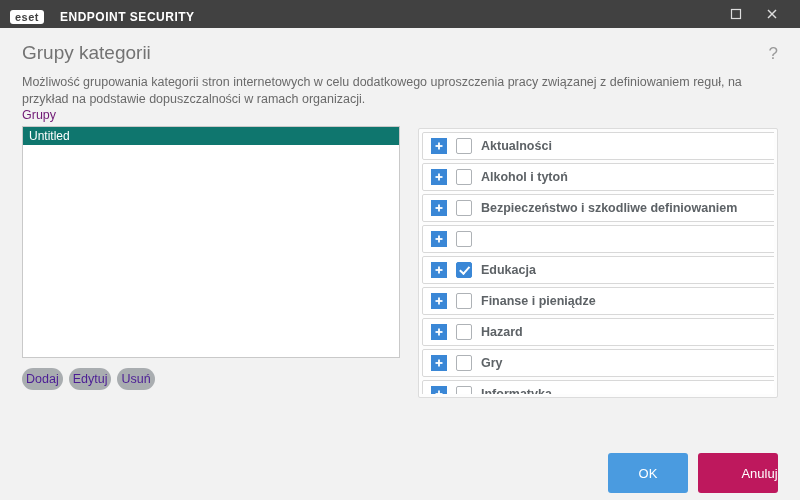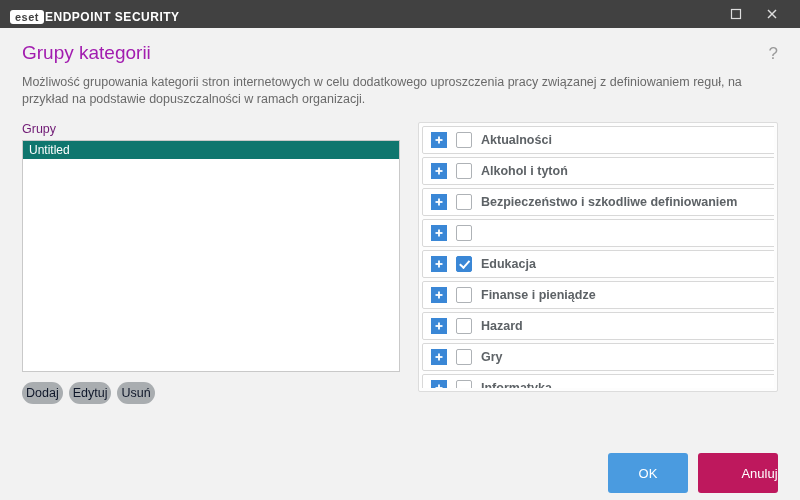--- a/index.html
+++ b/index.html
@@ -5,7 +5,7 @@
   * { box-sizing: border-box; margin: 0; padding: 0; }
   html, body { width: 800px; height: 500px; overflow: hidden; font-family: "Segoe UI", Arial, sans-serif; font-size: 12.5px; color: #444; background: #f2f2f2; }
   .titlebar { height: 28px; background: #414141; color: #fff; display: flex; align-items: center; padding: 0 10px 0 10px; user-select: none; }
-  .titlebar .brand { font-size: 12px; font-weight: 600; letter-spacing: 0.5px; display: flex; align-items: flex-end; gap: 1px; margin-top: 6px; }
+  .titlebar .brand { font-size: 12px; font-weight: 600; letter-spacing: 0.5px; display: flex; align-items: flex-end; gap: 16px; margin-top: 6px; }
   .titlebar .brand .eset { background: #fff; color: #414141; border-radius: 3px; padding: 1px 5px; font-weight: 700; font-size: 11px; }
   .titlebar .spacer { flex: 1; }
   .titlebar .winbtn { width: 36px; height: 28px; display: flex; align-items: center; justify-content: center; cursor: pointer; }

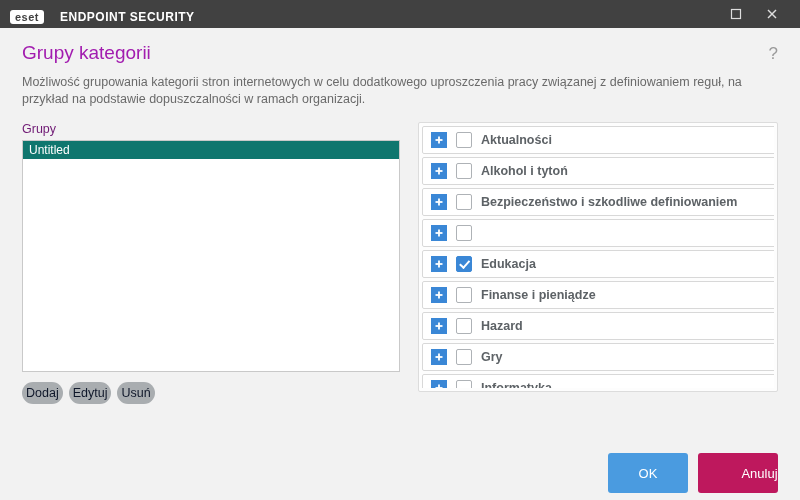--- a/index.html
+++ b/index.html
@@ -11,7 +11,7 @@
   .titlebar .winbtn { width: 36px; height: 28px; display: flex; align-items: center; justify-content: center; cursor: pointer; }
   .titlebar .winbtn svg { stroke: #ddd; }
   .body { position: relative; padding: 14px 22px 0 22px; height: 418px; }
-  h1.page-title { font-size: 19px; font-weight: 400; color: #a21caf; margin-bottom: 10px; }
+  h1.page-title { font-size: 19px; font-weight: 400; color: #737373; margin-bottom: 10px; }
   .help-q { position: absolute; top: 16px; right: 22px; color: #9a9a9a; font-size: 17px; cursor: pointer; }
   p.desc { color: #6a6a6a; line-height: 1.35; margin-bottom: 14px; }
   .cols { display: flex; gap: 18px; }

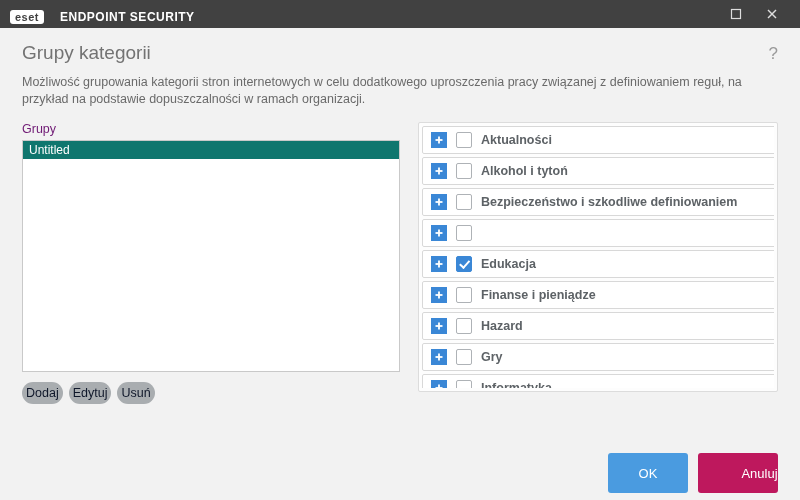--- a/index.html
+++ b/index.html
@@ -13,7 +13,7 @@
   .body { position: relative; padding: 14px 22px 0 22px; height: 418px; }
   h1.page-title { font-size: 19px; font-weight: 400; color: #737373; margin-bottom: 10px; }
   .help-q { position: absolute; top: 16px; right: 22px; color: #9a9a9a; font-size: 17px; cursor: pointer; }
-  p.desc { color: #6a6a6a; line-height: 1.35; margin-bottom: 14px; }
+  p.desc { color: #6a6a6a; line-height: 1.35; }
   .cols { display: flex; gap: 18px; }
   .leftcol { width: 378px; }
   .label { color: #701a75; margin-bottom: 4px; display: block; }

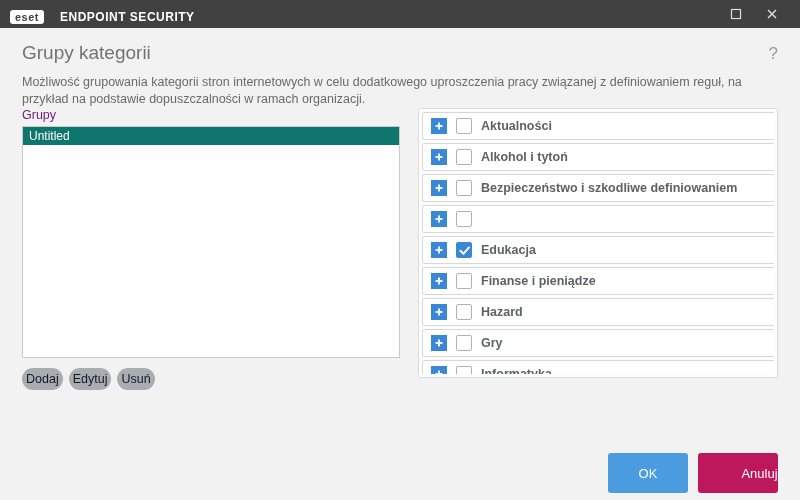--- a/index.html
+++ b/index.html
@@ -23,7 +23,7 @@
   .smallbtns { margin-top: 10px; display: flex; gap: 6px; }
   .sbtn { background: #a9adb0; color: #0f172a; border: none; border-radius: 11px; padding: 4px 4px; font-size: 12.5px; cursor: pointer; }
 
-  .rightcol { flex: 1; height: 270px; border: 1px solid #dcdcdc; border-radius: 2px; background: #fdfdfd; padding: 3px 3px 3px 3px; position: relative; }
+  .rightcol { flex: 1; height: 270px; border: 1px solid #dcdcdc; border-radius: 2px; background: #fdfdfd; padding: 3px 3px 3px 3px; position: relative; margin-top: 20px; }
   .catlist { position: absolute; left: 3px; right: 3px; top: 3px; bottom: 3px; overflow-y: scroll; overflow-x: auto; }
   .catrow { display: flex; align-items: center; gap: 9px; border: 1px solid #d8d8d8; background: #fff; border-radius: 2px; margin-bottom: 3px; padding: 5px 8px; min-width: 360px; }
   .expander { width: 16px; height: 16px; background: #3a87d6; display: flex; align-items: center; justify-content: center; cursor: pointer; flex-shrink: 0; }

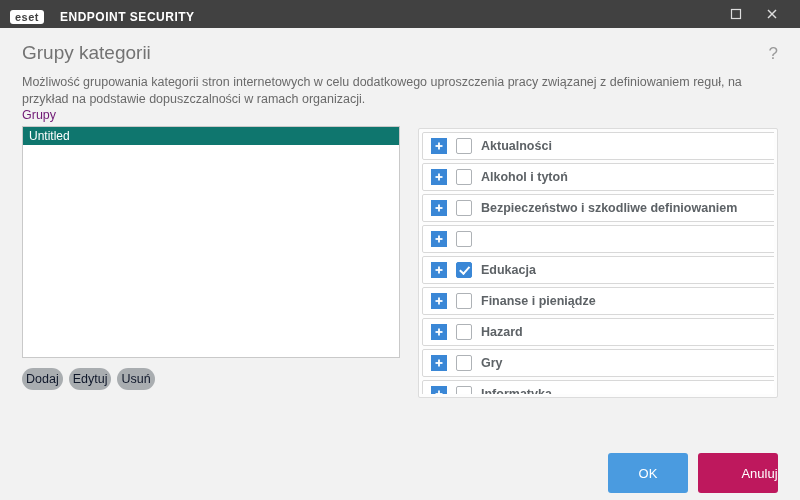--- a/index.html
+++ b/index.html
@@ -21,7 +21,7 @@
   .groupsbox .row { height: 18px; line-height: 18px; padding: 0 6px; font-size: 12px; cursor: pointer; }
   .groupsbox .row.selected { background: #0f766e; color: #fff; }
   .smallbtns { margin-top: 10px; display: flex; gap: 6px; }
-  .sbtn { background: #a9adb0; color: #0f172a; border: none; border-radius: 11px; padding: 4px 4px; font-size: 12.5px; cursor: pointer; }
+  .sbtn { background: #a9adb0; color: #4c1d95; border: none; border-radius: 11px; padding: 4px 4px; font-size: 12.5px; cursor: pointer; }
 
   .rightcol { flex: 1; height: 270px; border: 1px solid #dcdcdc; border-radius: 2px; background: #fdfdfd; padding: 3px 3px 3px 3px; position: relative; margin-top: 20px; }
   .catlist { position: absolute; left: 3px; right: 3px; top: 3px; bottom: 3px; overflow-y: scroll; overflow-x: auto; }

